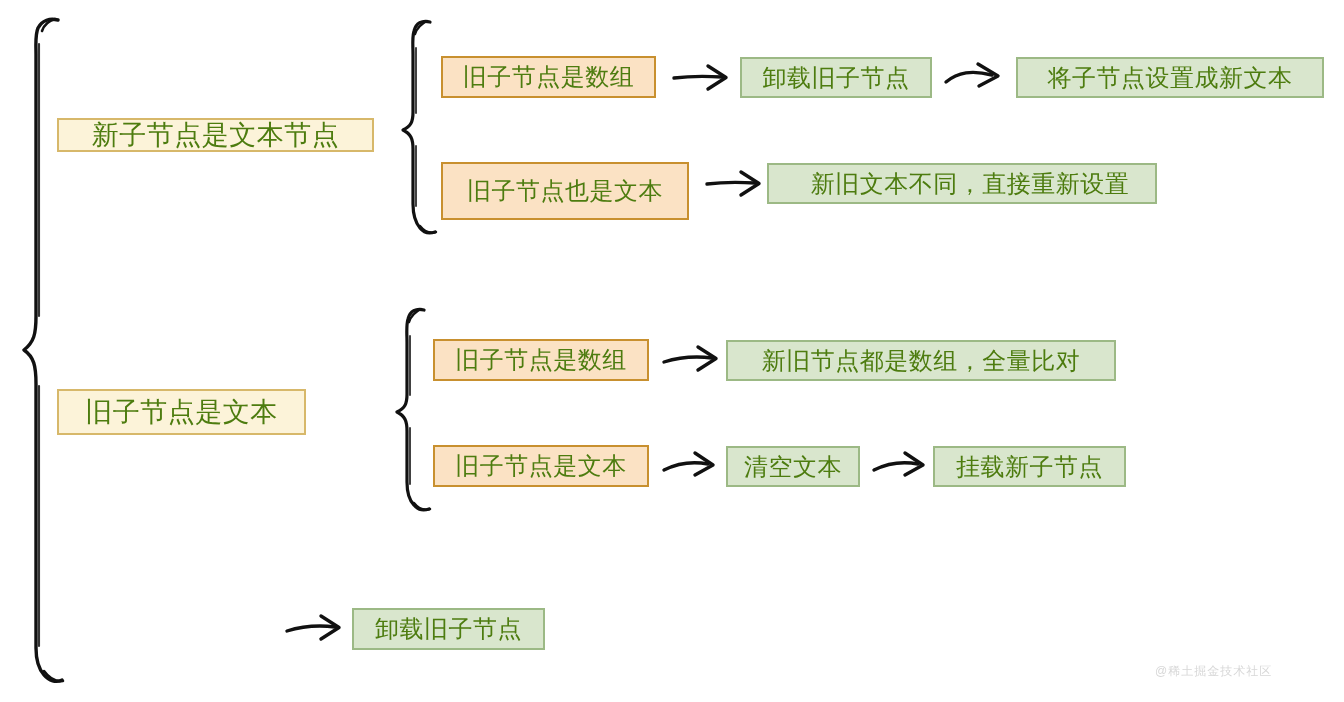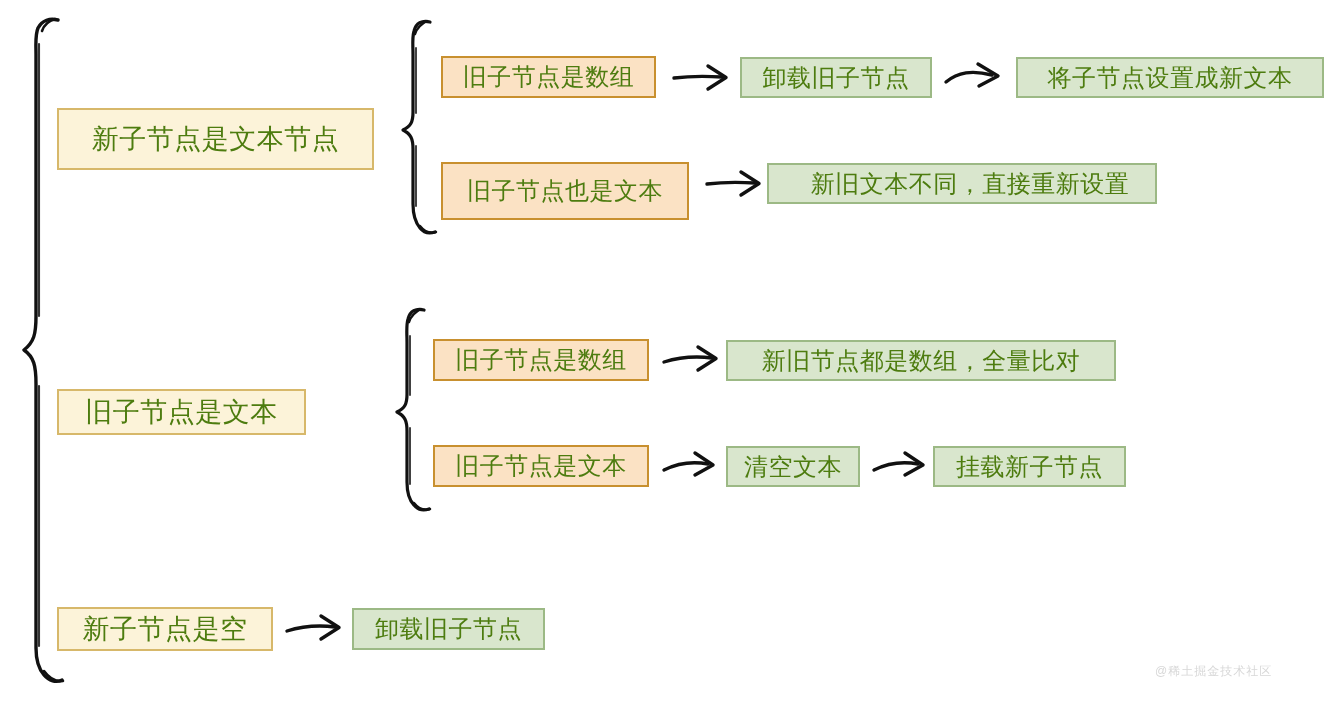--- a/index.html
+++ b/index.html
@@ -87,7 +87,7 @@
     </svg>
   </div>
 
-  <div class="node cream" style="left:57px; top:108px; width:317px; height:62px;text-align:center;">新子节点是文本节点</div>
+  <div class="node cream" style="left:57px; top:118px; width:317px; height:34px;text-align:center;">新子节点是文本节点</div>
 
   <div class="brace" style="left:398px; top:18px; width:44px; height:220px;">
     <svg width="44" height="220" viewBox="0 0 44 220">

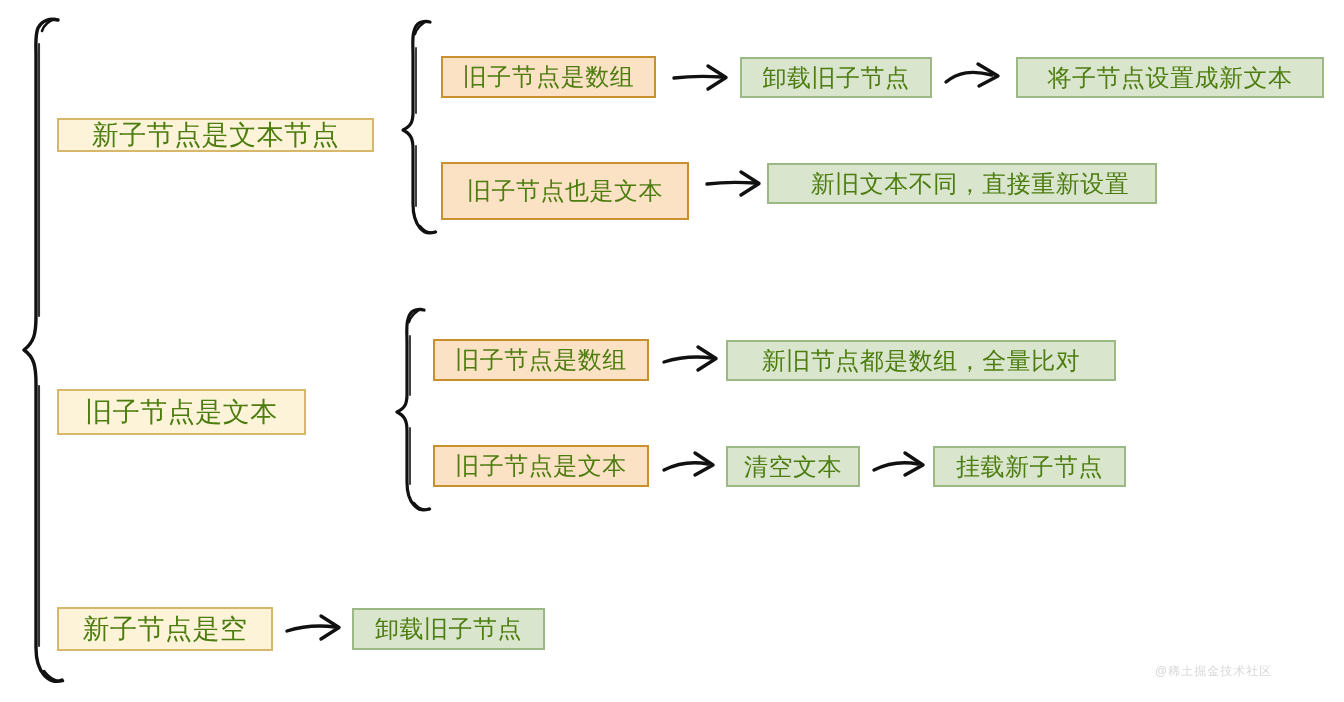--- a/index.html
+++ b/index.html
@@ -185,7 +185,6 @@
 
   <div class="node green" style="left:933px; top:446px; width:193px; height:41px;">挂载新子节点</div>
 
-  <div class="node cream" style="left:57px; top:607px; width:216px; height:44px;">新子节点是空</div>
 
   <div class="arrow" style="left:285px; top:613px; width:62px; height:32px;">
     <svg width="62" height="32" viewBox="0 0 62 32">

